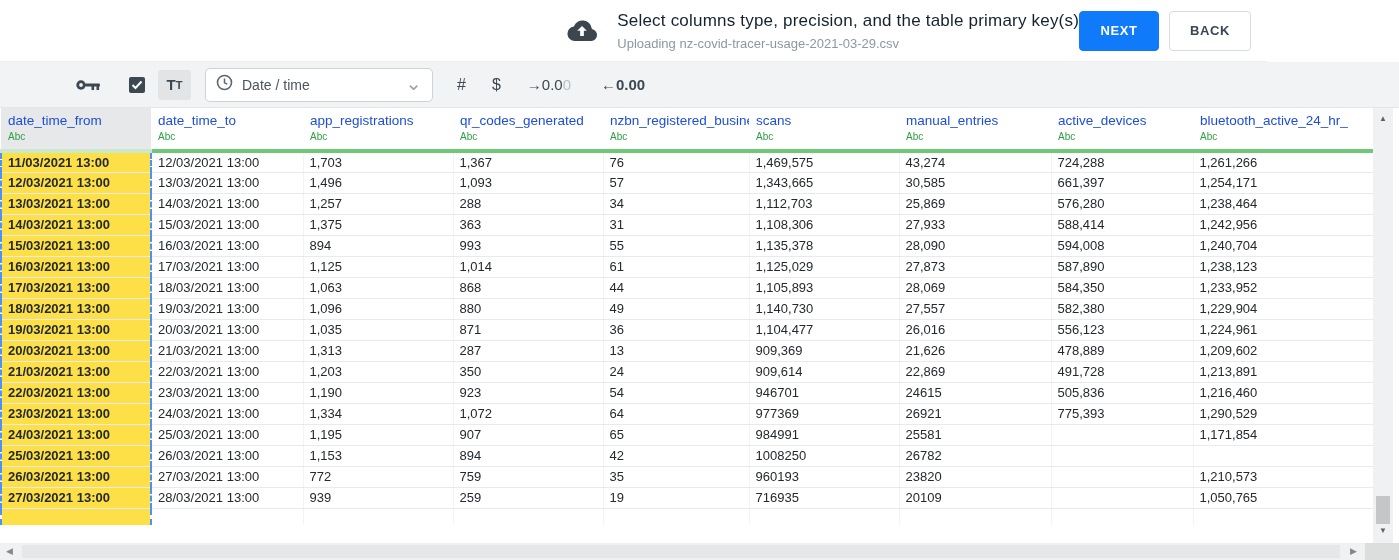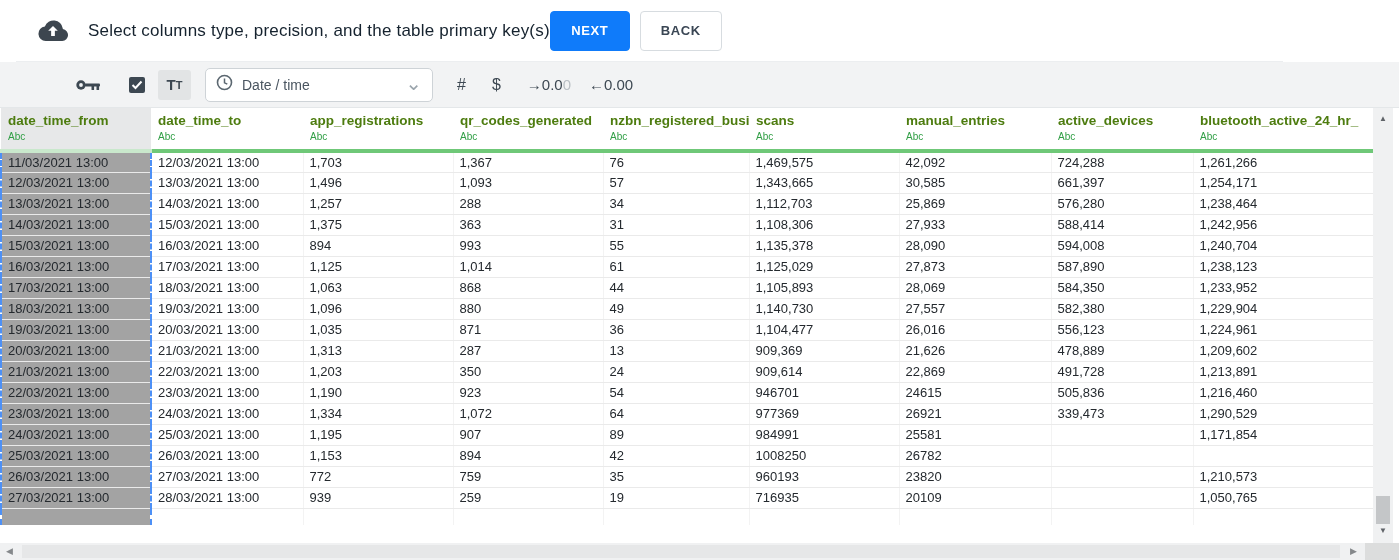--- a/index.html
+++ b/index.html
@@ -8,9 +8,9 @@
   .app { position:relative; width:1399px; height:560px; background:#fff; }
 
   
-  .topbar { position:absolute; top:0; left:16px; width:1267px; height:62px;
+  .topbar { position:absolute; top:0; left:0; width:1267px; height:62px;
             background:#fff; border-bottom:1px solid #eceef0;
-            display:flex; align-items:center; justify-content:flex-start; padding:0 16px 0 20px; }
+            display:flex; align-items:center; justify-content:flex-end; padding:0 16px 0 20px; }
   .topbar-left { display:flex; align-items:center; gap:18px; }
   .upload-icon { width:34px; height:34px; display:flex; align-items:center; justify-content:center; }
   .titles h1 { font-size:17px; font-weight:500; color:#15222e; letter-spacing:.2px; }

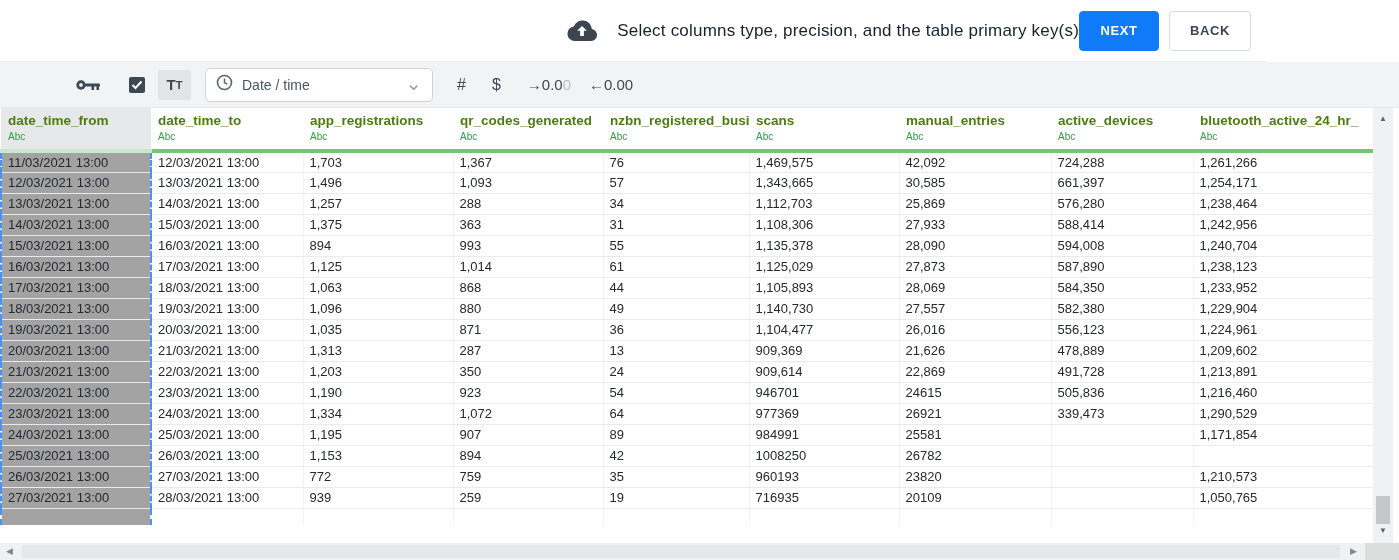--- a/index.html
+++ b/index.html
@@ -92,6 +92,7 @@
       </span>
       <div class="titles">
         <h1>Select columns type, precision, and the table primary key(s)</h1>
+        <div class="sub">Uploading nz-covid-tracer-usage-2021-03-29.csv</div>
       </div>
     </div>
     <div class="topbar-right">

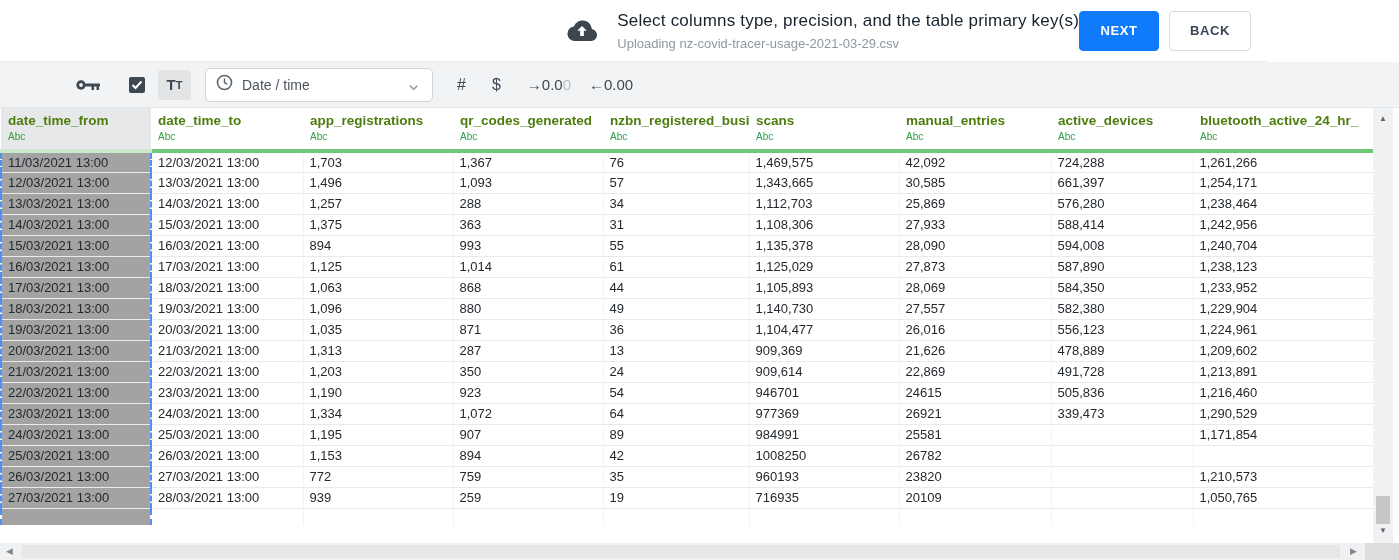--- a/index.html
+++ b/index.html
@@ -44,7 +44,7 @@
   .sym-dollar { margin-left:26px; }
   .dec { margin-left:26px; font-size:15px; color:#3d4852; cursor:pointer; white-space:nowrap; }
   .dec .muted { color:#b9bfc4; }
-  .dec2 { margin-left:18px; }
+  .dec2 { margin-left:30px;font-weight:bold; }
 
   
   .table-wrap { position:absolute; top:108px; left:0; width:1373px; }

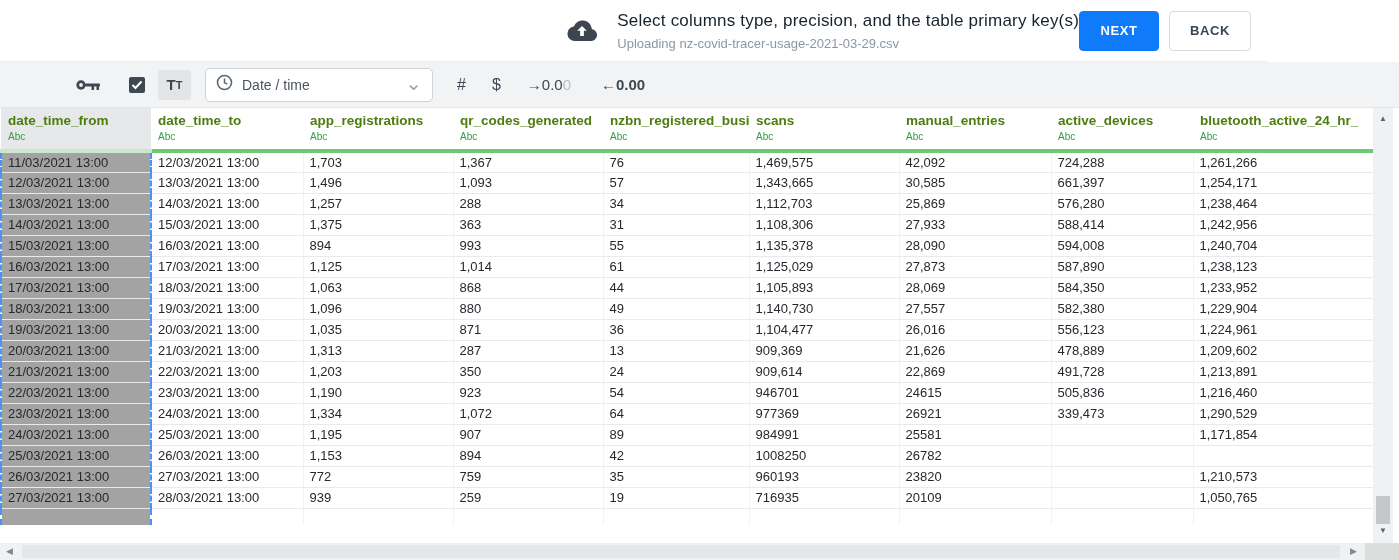--- a/index.html
+++ b/index.html
@@ -53,7 +53,7 @@
              background:#fff; border-bottom:4px solid #6fc878; cursor:pointer;
              font-weight:400; overflow:hidden; white-space:nowrap; }
   thead th.sel { background:#e7e8e9; border-bottom-color:#c9e8cc; }
-  .col-name { font-size:13.5px; color:#4d7c0f;font-weight:bold; }
+  .col-name { font-size:13.5px; color:#1d4ed8; }
   .col-type { font-size:10px; color:#2f9e44; margin-top:3px; }
   tbody td { height:21px; border-bottom:1px solid #eaeaea; border-right:1px solid #f3f3f3;
              padding:0 6px; font-size:13px; color:#24292e; white-space:nowrap; overflow:hidden;

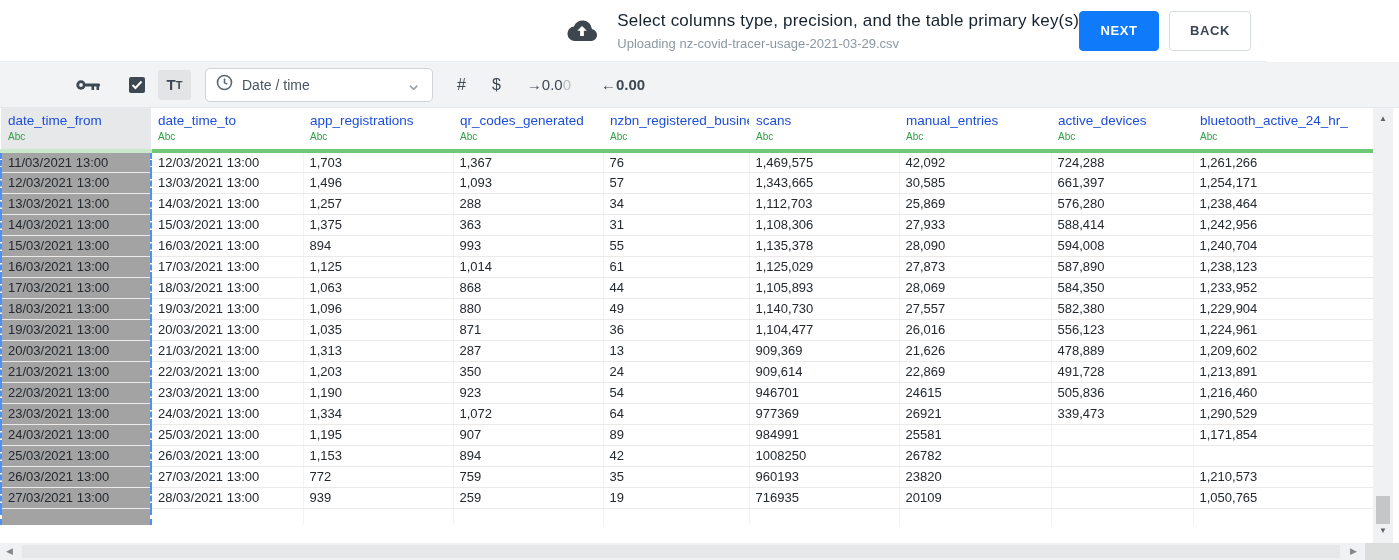--- a/index.html
+++ b/index.html
@@ -58,7 +58,7 @@
   tbody td { height:21px; border-bottom:1px solid #eaeaea; border-right:1px solid #f3f3f3;
              padding:0 6px; font-size:13px; color:#24292e; white-space:nowrap; overflow:hidden;
              background:#fff; cursor:pointer; }
-  tbody td.selc { background:#a3a3a3; border-left:2px dashed #4d90f6; border-right:2px dashed #4d90f6; }
+  tbody td.selc { background:#fde047; border-left:2px dashed #4d90f6; border-right:2px dashed #4d90f6;font-weight:bold; }
   tbody tr.filler td { height:17px; border-bottom:none; }
 
   

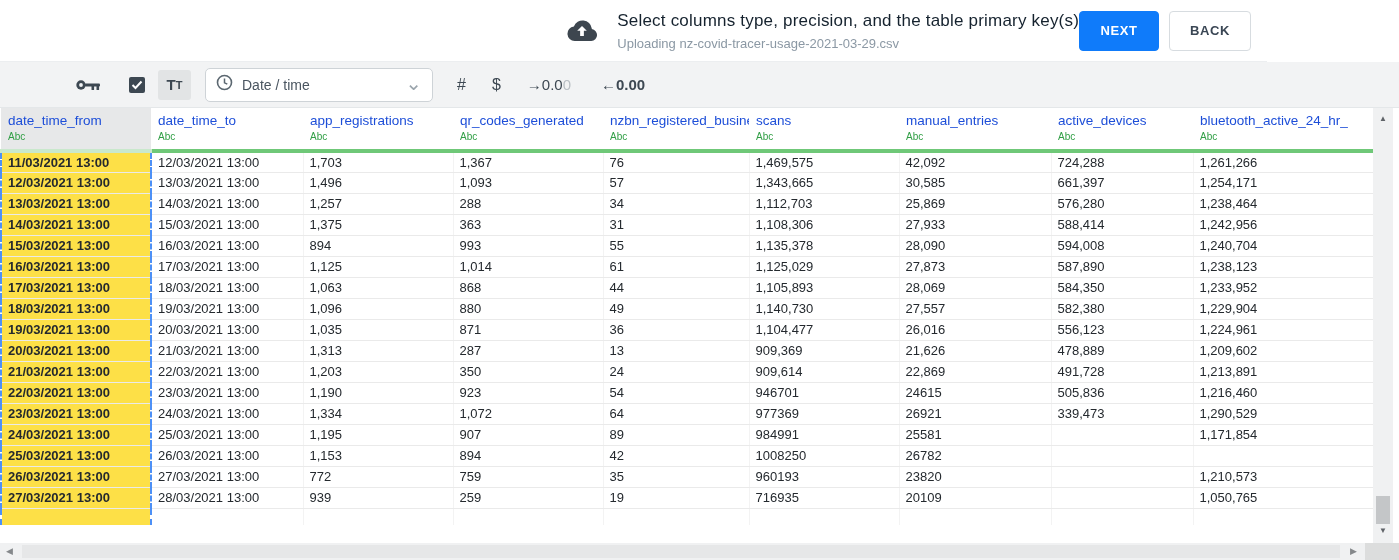--- a/index.html
+++ b/index.html
@@ -199,7 +199,7 @@
             <td>1,367</td>
             <td>76</td>
             <td>1,469,575</td>
-            <td>42,092</td>
+            <td>43,274</td>
             <td>724,288</td>
             <td>1,261,266</td>
           </tr>

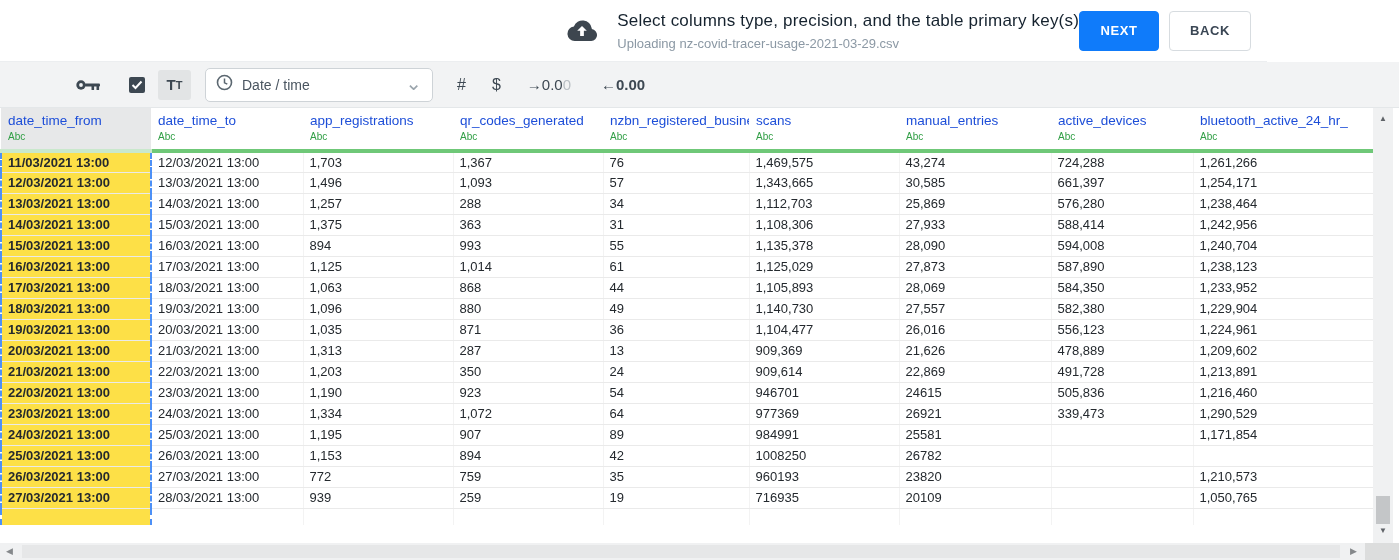--- a/index.html
+++ b/index.html
@@ -332,7 +332,7 @@
             <td>64</td>
             <td>977369</td>
             <td>26921</td>
-            <td>339,473</td>
+            <td>775,393</td>
             <td>1,290,529</td>
           </tr>
           <tr>

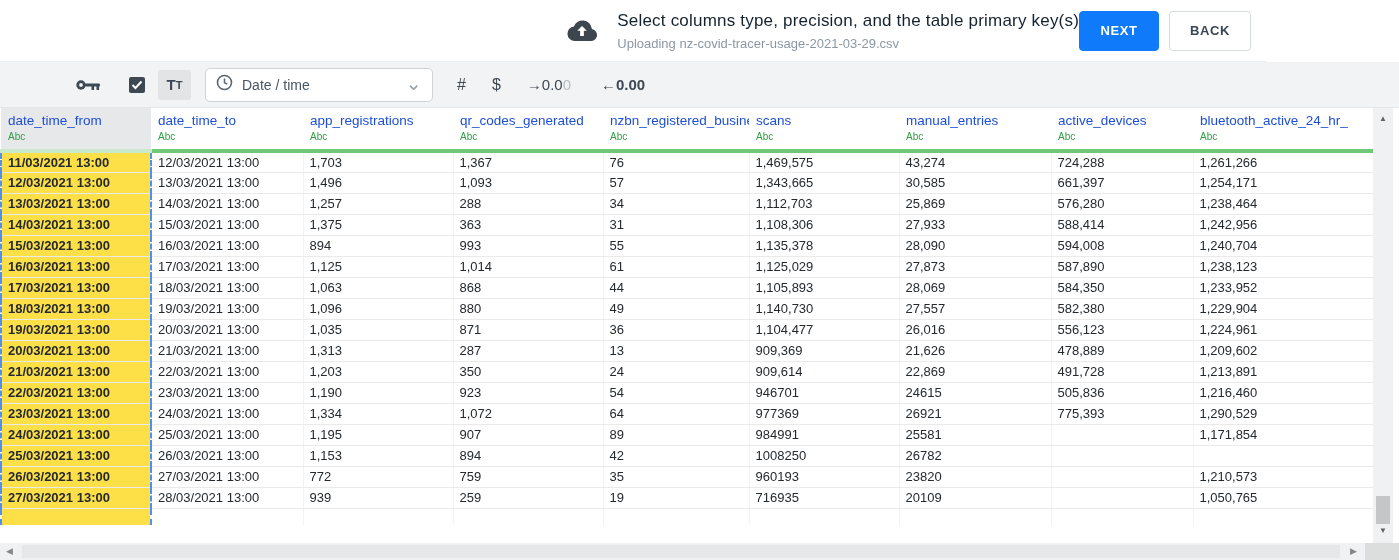--- a/index.html
+++ b/index.html
@@ -340,7 +340,7 @@
             <td>25/03/2021 13:00</td>
             <td>1,195</td>
             <td>907</td>
-            <td>89</td>
+            <td>65</td>
             <td>984991</td>
             <td>25581</td>
             <td></td>

